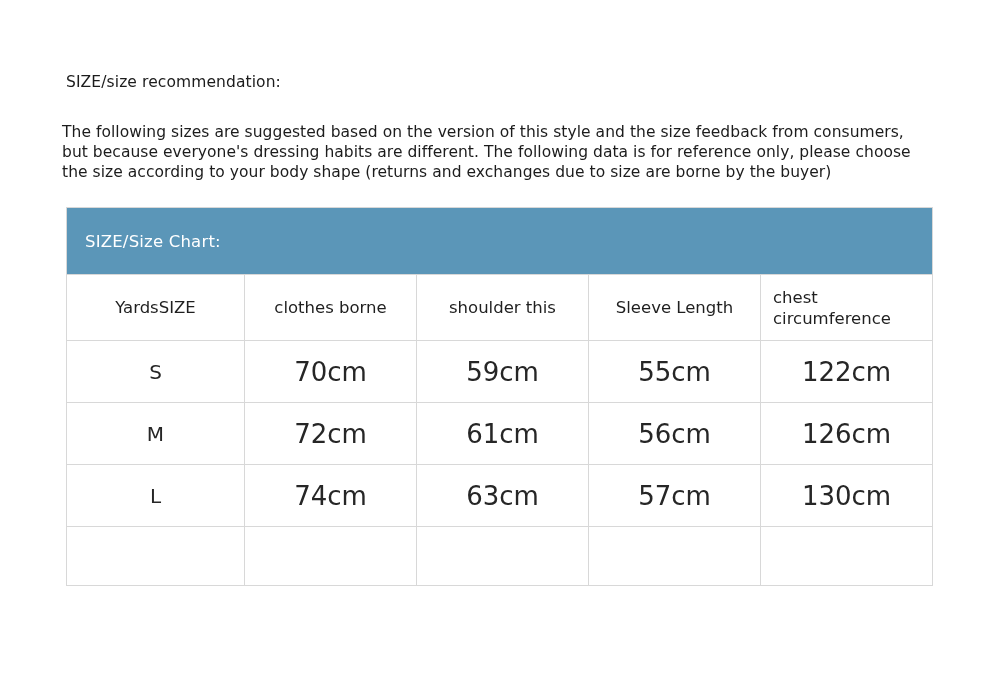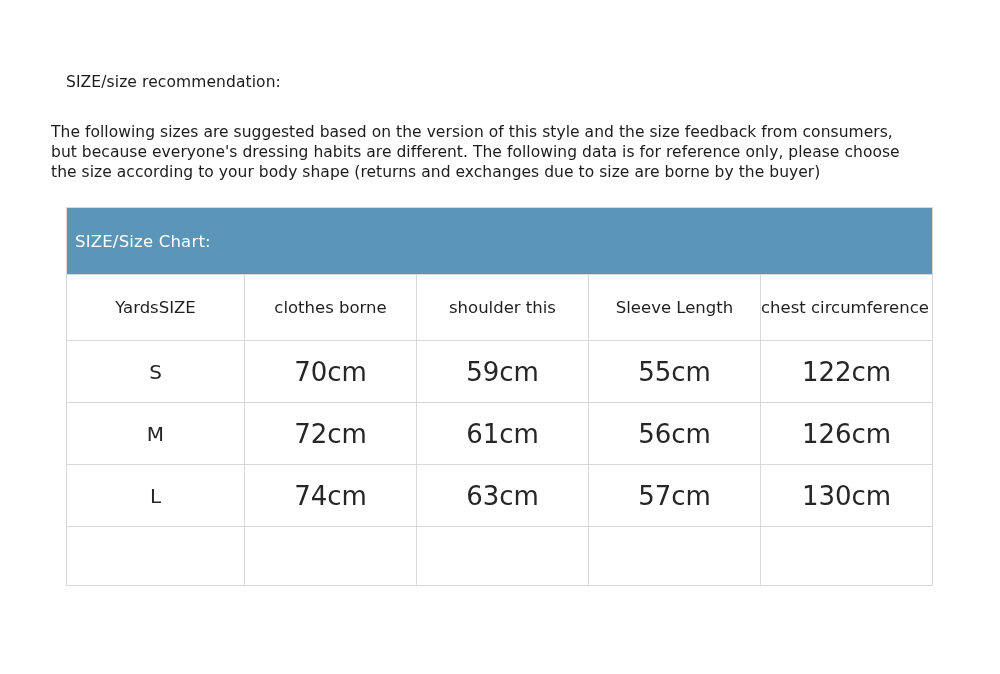--- a/index.html
+++ b/index.html
@@ -30,7 +30,7 @@
   }
   .intro {
     position: absolute;
-    left: 51px;
+    left: 62px;
     top: 122px;
     width: 870px;
     font-size: 15.5px;

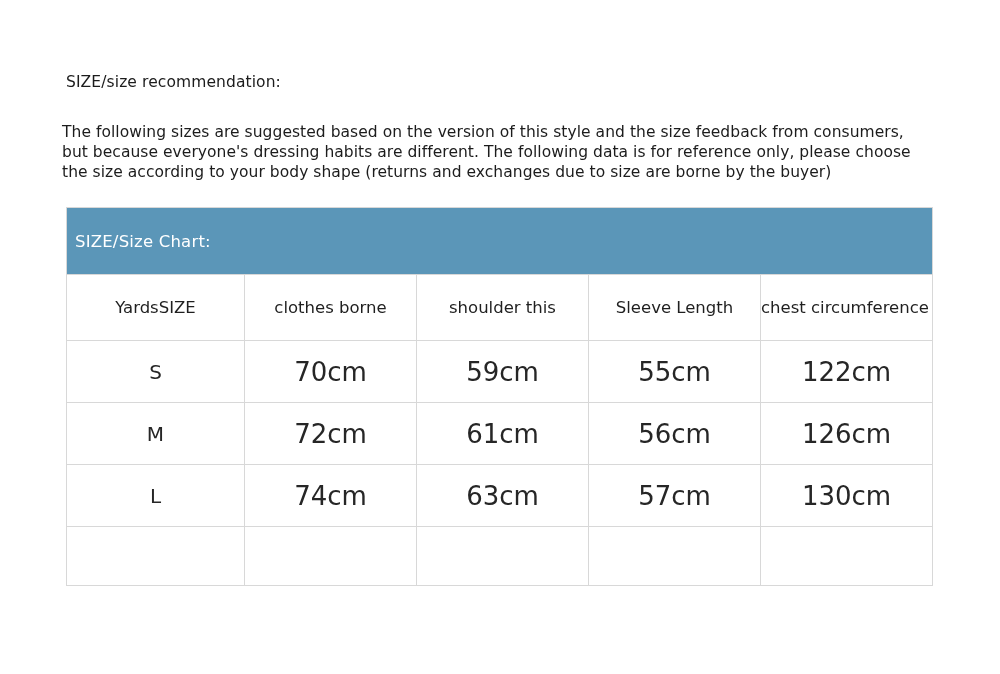--- a/index.html
+++ b/index.html
@@ -67,7 +67,7 @@
   .title-text {
     color: #ffffff;
     font-size: 16.5px;
-    padding-left: 8px;
+    padding-left: 18px;
     letter-spacing: 0.2px;
   }
   .head-row td {

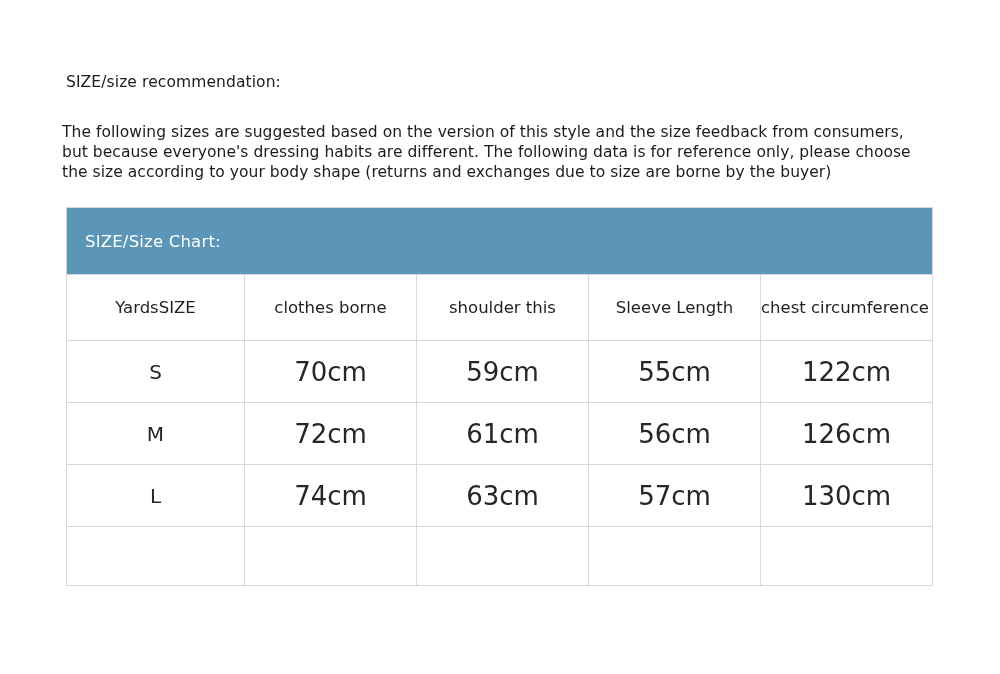--- a/index.html
+++ b/index.html
@@ -84,6 +84,7 @@
   }
   .head-row td.wrapcell {
     text-align: left;
+    padding-left: 12px;
     line-height: 21px;
   }
   .data-row td {

